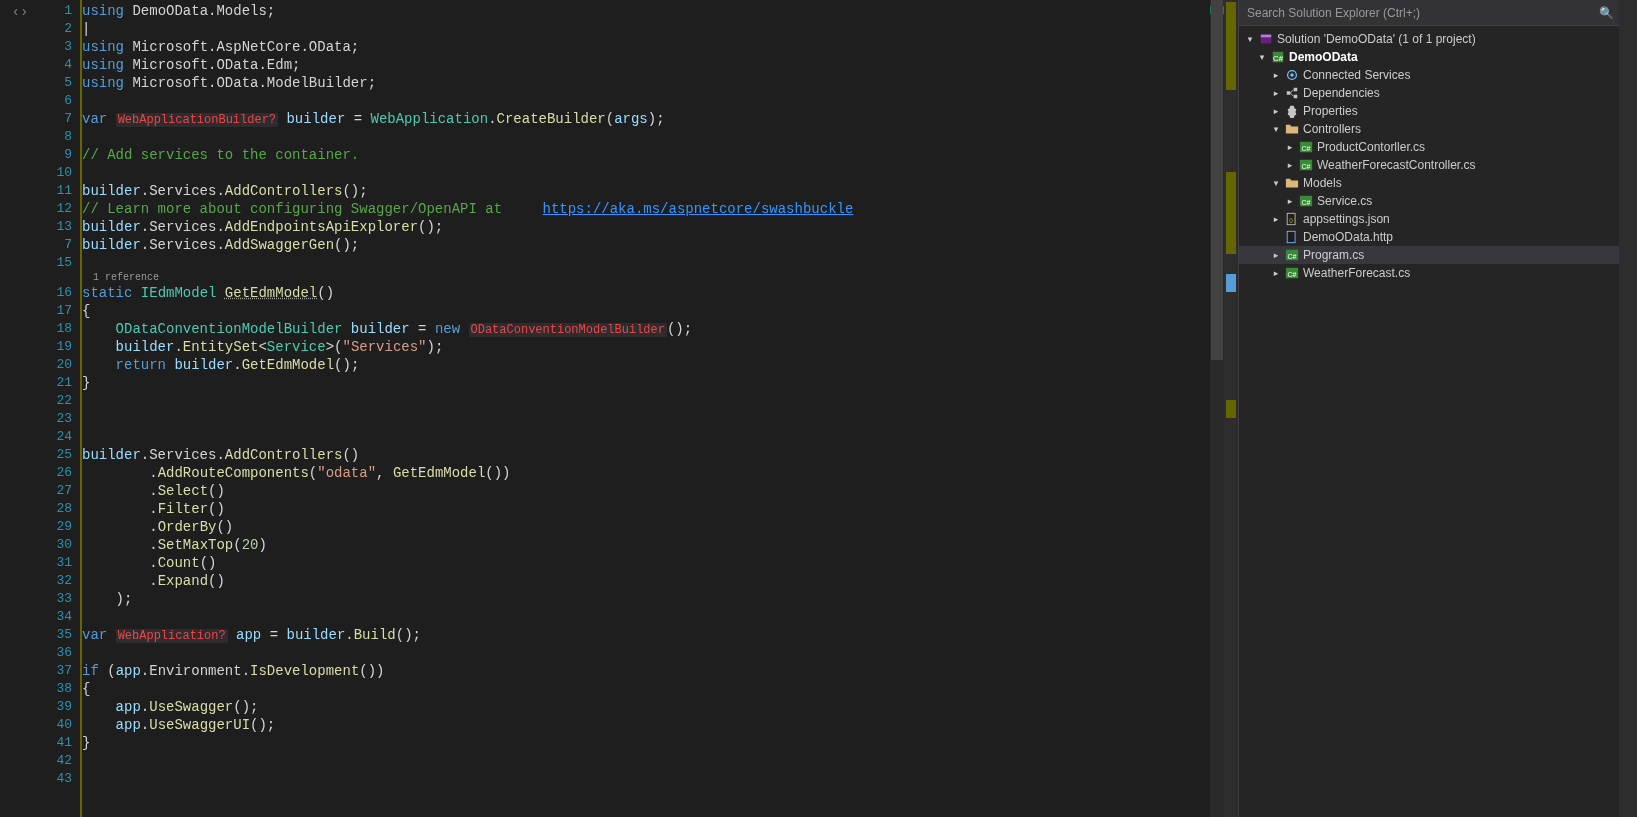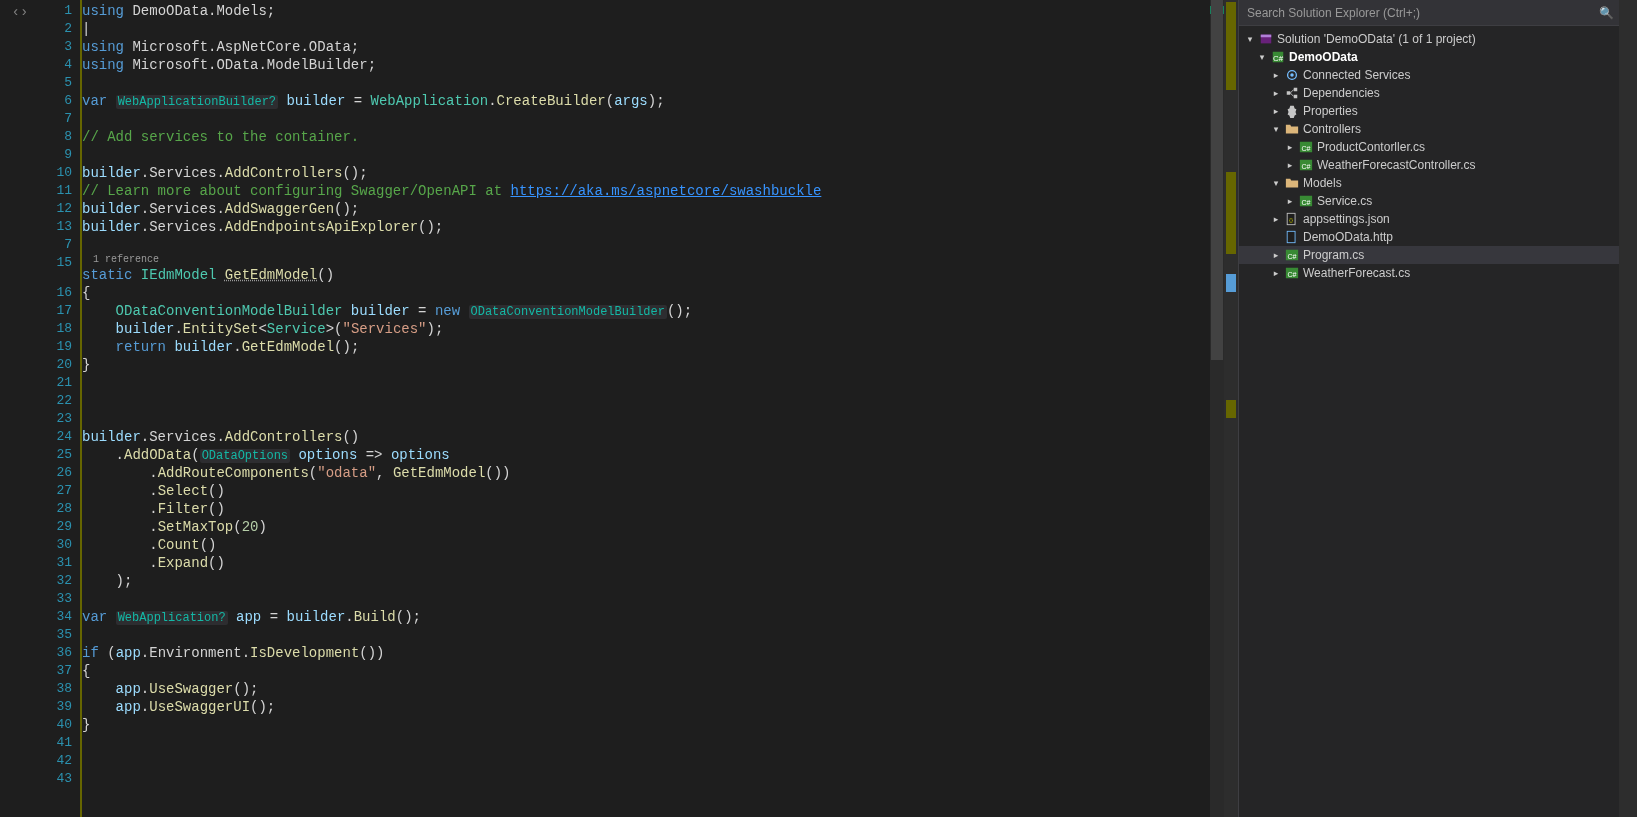--- a/index.html
+++ b/index.html
@@ -158,6 +158,7 @@
   <div class="line"><span class="collapse">▾</span><span class="k">using</span> <span class="p">DemoOData.Models;</span></div>
       <div class="line"><span class="p">|</span></div>
       <div class="line"><span class="k">using</span> <span class="p">Microsoft.AspNetCore.OData;</span></div>
+      <div class="line"><span class="k">using</span> <span class="p">Microsoft.OData.Edm;</span></div>
       <div class="line"><span class="k">using</span> <span class="p">Microsoft.OData.ModelBuilder;</span></div>
       <div class="line"></div>
       <div class="line"><span class="k">var</span> <span class="param-hint">WebApplicationBuilder?</span> <span class="v">builder</span> <span class="p">=</span> <span class="t">WebApplication</span><span class="p">.</span><span class="m">CreateBuilder</span><span class="p">(</span><span class="v">args</span><span class="p">);</span></div>

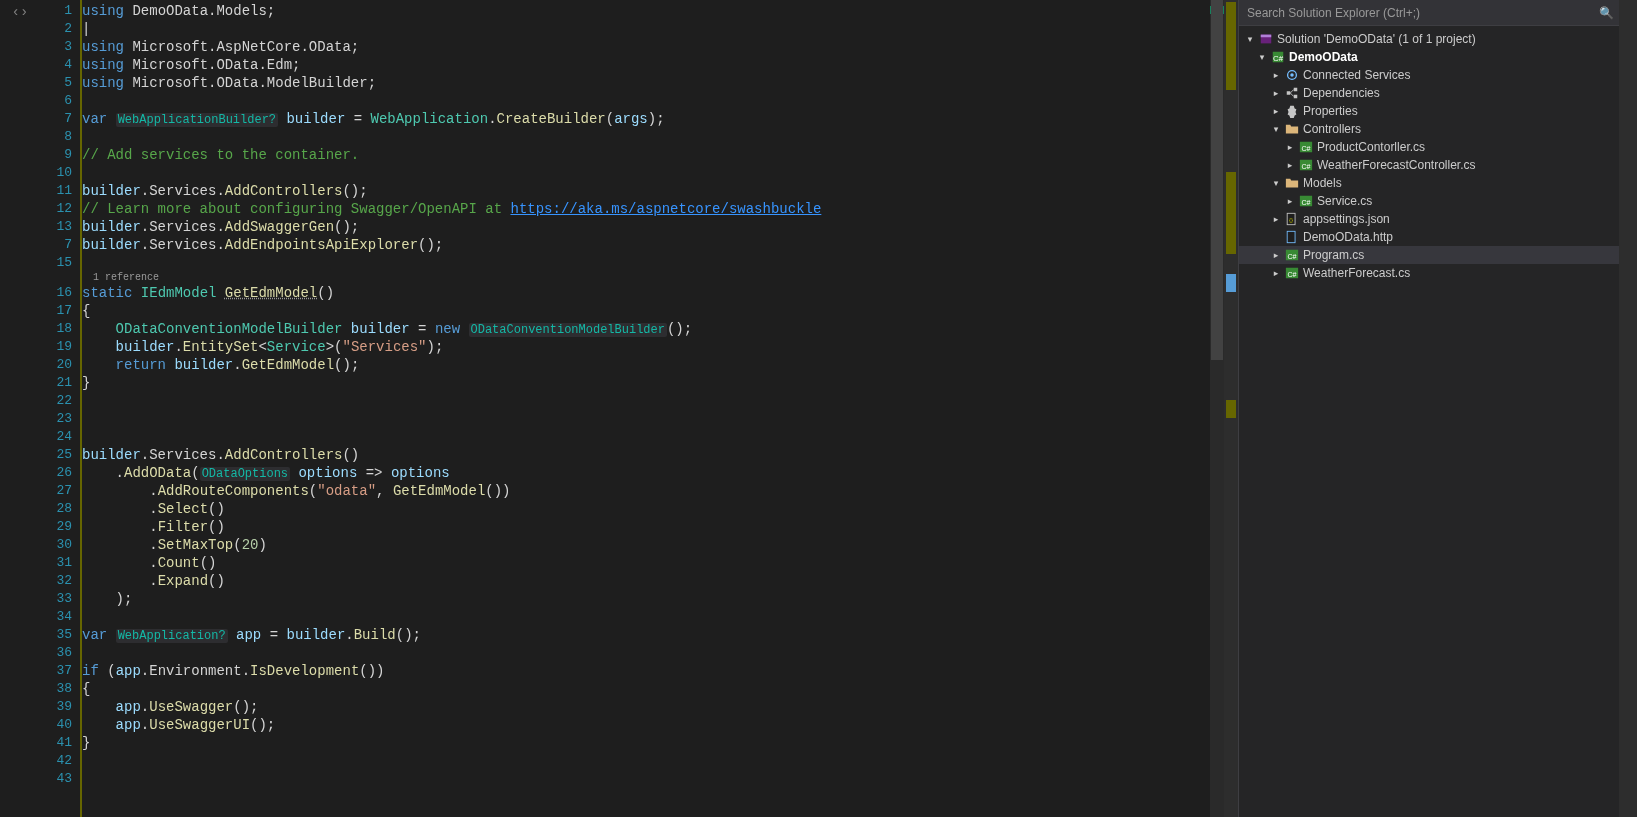--- a/index.html
+++ b/index.html
@@ -56,7 +56,7 @@
   .p { color:#d4d4d4; }
   .v { color:#9cdcfe; }
   .u { color:#3794ff; text-decoration: underline; }
-  .param-hint { background:#2d2d30; color:#14b8a6; padding:0 2px; font-size:12px; border-radius:2px; }
+  .param-hint { background:#2d2d30; color:#ef4444; padding:0 2px; font-size:12px; border-radius:2px; }
   .codelens { color:#999999; font-size:10px; height:12px; line-height:12px; padding-left:11px; }
   .collapse { color:#808080; display:inline-block; width:10px; margin-left:-10px; }
   .scrollbar-v {

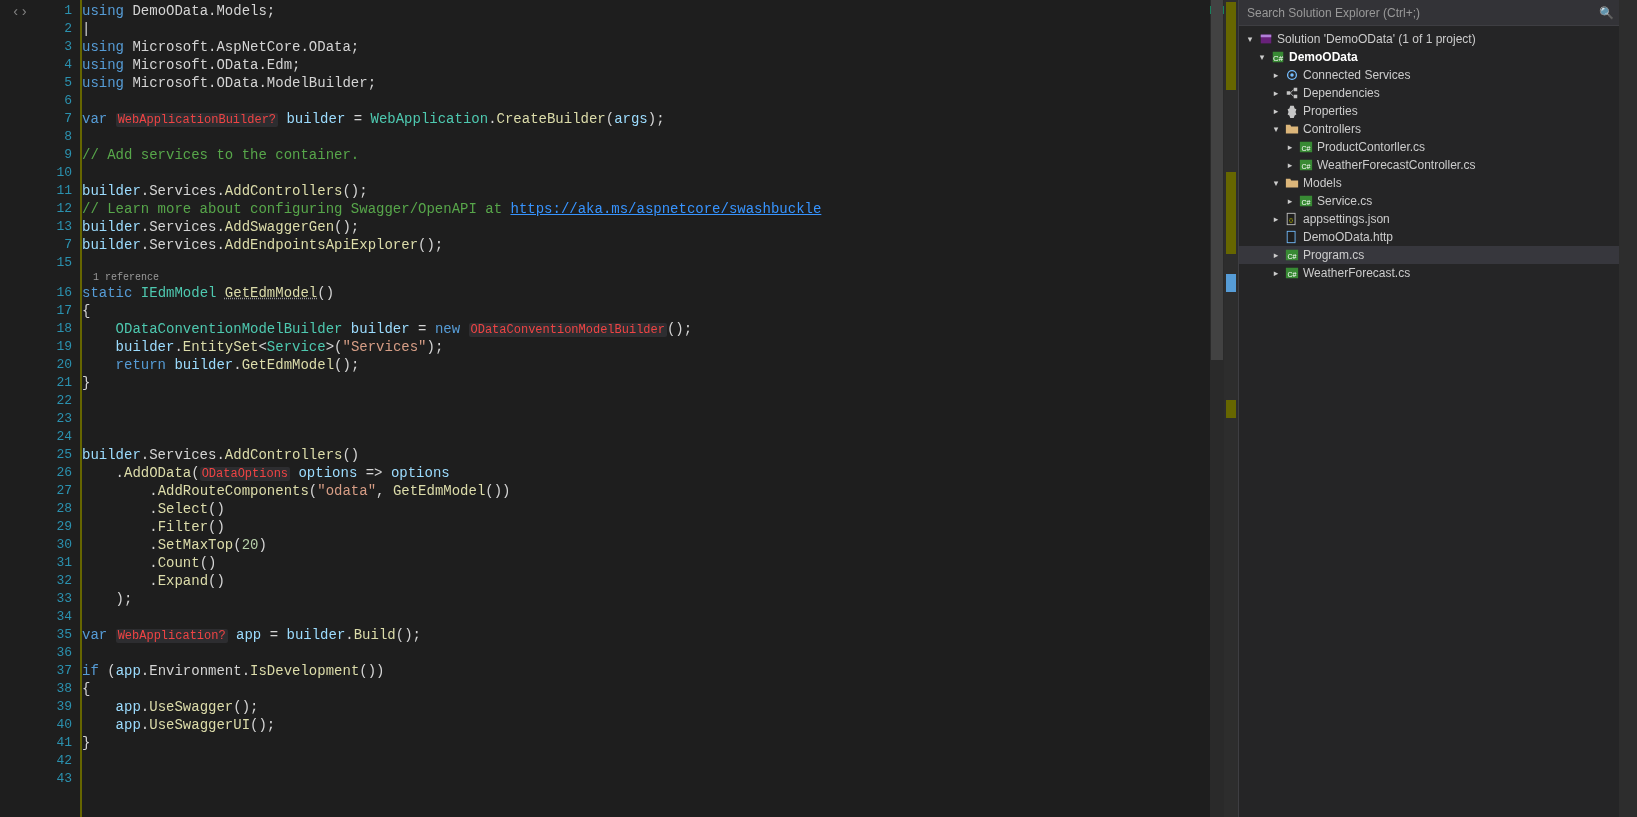--- a/index.html
+++ b/index.html
@@ -55,7 +55,7 @@
   .n { color:#b5cea8; }
   .p { color:#d4d4d4; }
   .v { color:#9cdcfe; }
-  .u { color:#3794ff; text-decoration: underline; }
+  .u { color:#3794ff; text-decoration: underline; margin-left: 32px; }
   .param-hint { background:#2d2d30; color:#ef4444; padding:0 2px; font-size:12px; border-radius:2px; }
   .codelens { color:#999999; font-size:10px; height:12px; line-height:12px; padding-left:11px; }
   .collapse { color:#808080; display:inline-block; width:10px; margin-left:-10px; }

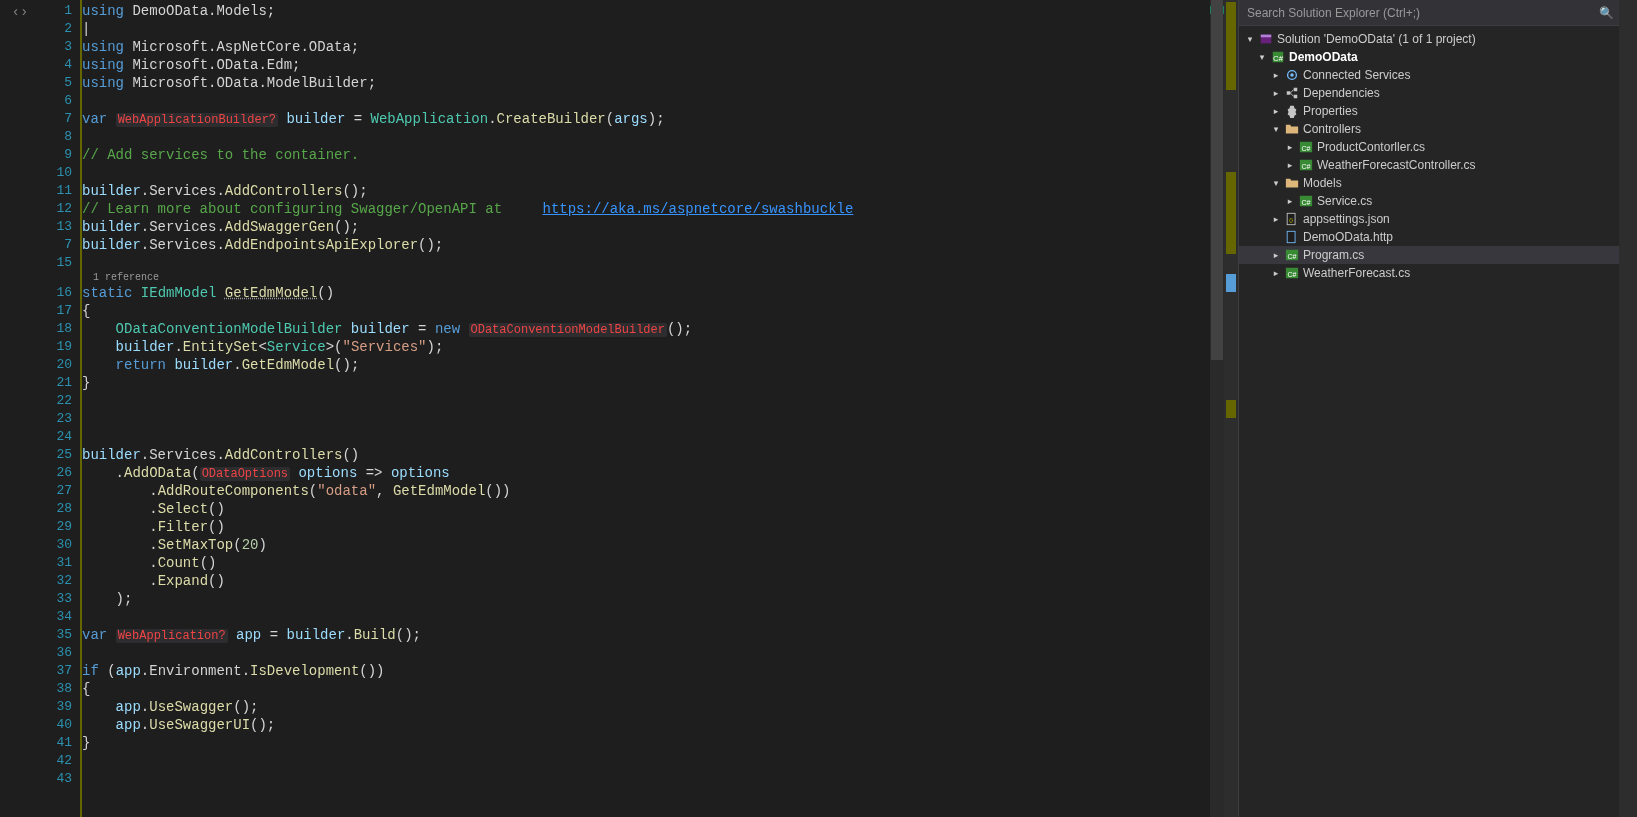--- a/index.html
+++ b/index.html
@@ -167,8 +167,8 @@
       <div class="line"></div>
       <div class="line"><span class="v">builder</span><span class="p">.Services.</span><span class="m">AddControllers</span><span class="p">();</span></div>
       <div class="line"><span class="c">// Learn more about configuring Swagger/OpenAPI at </span><span class="u">https://aka.ms/aspnetcore/swashbuckle</span></div>
+      <div class="line"><span class="v">builder</span><span class="p">.Services.</span><span class="m">AddEndpointsApiExplorer</span><span class="p">();</span></div>
       <div class="line"><span class="v">builder</span><span class="p">.Services.</span><span class="m">AddSwaggerGen</span><span class="p">();</span></div>
-      <div class="line"><span class="v">builder</span><span class="p">.Services.</span><span class="m">AddEndpointsApiExplorer</span><span class="p">();</span></div>
       <div class="line"></div>
       <div class="codelens">1 reference</div>
       <div class="line"><span class="collapse">▾</span><span class="k">static</span> <span class="t">IEdmModel</span> <span class="m" style="text-decoration:underline dotted #999;">GetEdmModel</span><span class="p">()</span></div>

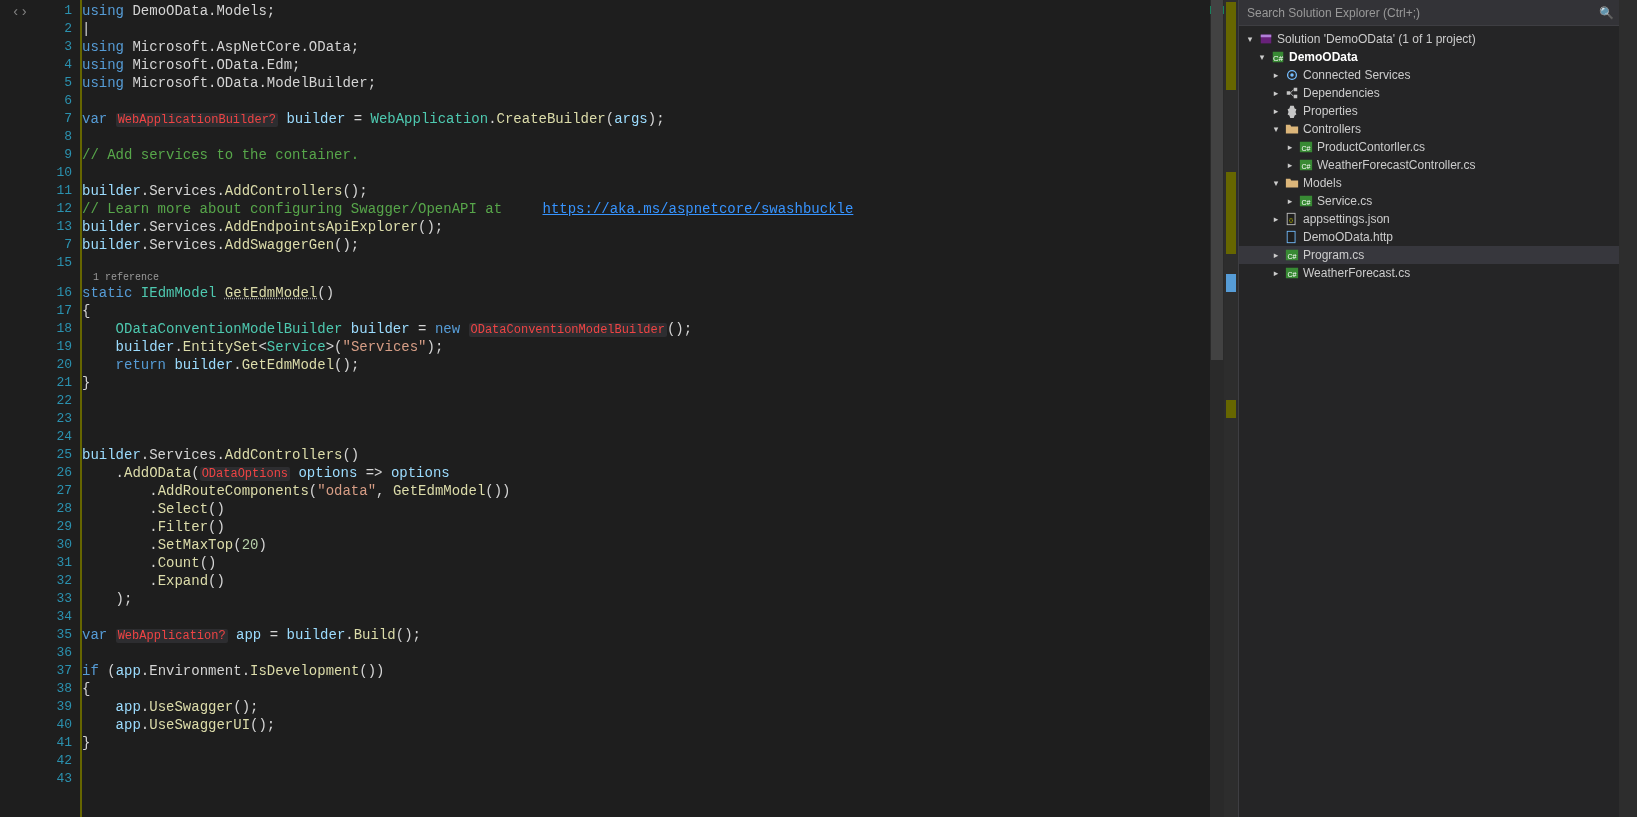--- a/index.html
+++ b/index.html
@@ -181,7 +181,6 @@
       <div class="line"></div>
       <div class="line"></div>
       <div class="line"><span class="v">builder</span><span class="p">.Services.</span><span class="m">AddControllers</span><span class="p">()</span></div>
-      <div class="line">    <span class="p">.</span><span class="m">AddOData</span><span class="p">(</span><span class="param-hint">ODataOptions</span> <span class="v">options</span> <span class="p">=&gt;</span> <span class="v">options</span></div>
       <div class="line">        <span class="p">.</span><span class="m">AddRouteComponents</span><span class="p">(</span><span class="s">"odata"</span><span class="p">, </span><span class="m">GetEdmModel</span><span class="p">())</span></div>
       <div class="line">        <span class="p">.</span><span class="m">Select</span><span class="p">()</span></div>
       <div class="line">        <span class="p">.</span><span class="m">Filter</span><span class="p">()</span></div>

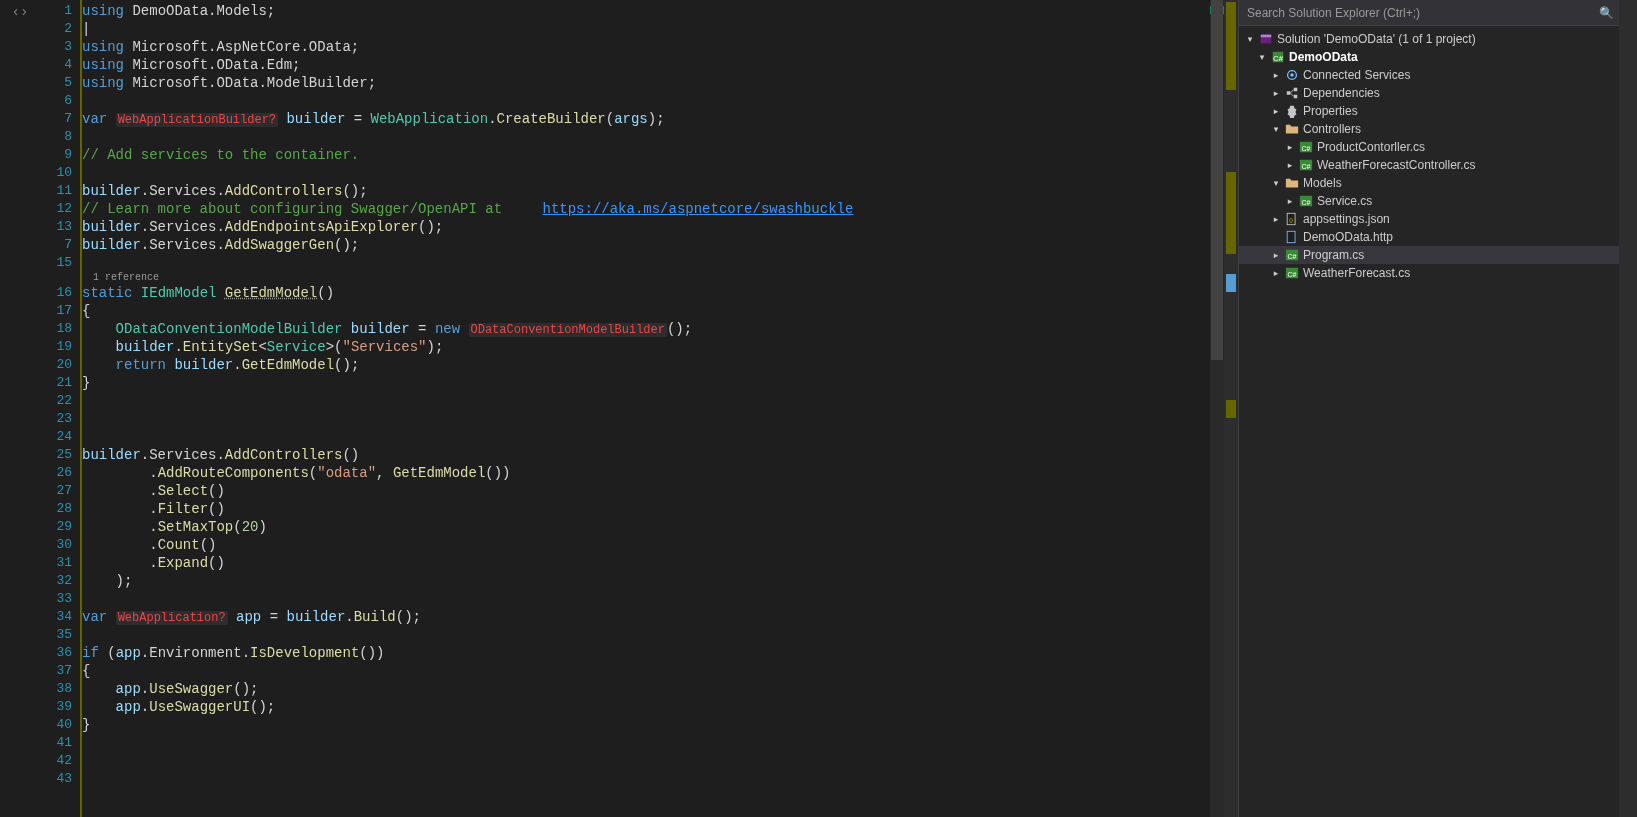--- a/index.html
+++ b/index.html
@@ -184,6 +184,7 @@
       <div class="line">        <span class="p">.</span><span class="m">AddRouteComponents</span><span class="p">(</span><span class="s">"odata"</span><span class="p">, </span><span class="m">GetEdmModel</span><span class="p">())</span></div>
       <div class="line">        <span class="p">.</span><span class="m">Select</span><span class="p">()</span></div>
       <div class="line">        <span class="p">.</span><span class="m">Filter</span><span class="p">()</span></div>
+      <div class="line">        <span class="p">.</span><span class="m">OrderBy</span><span class="p">()</span></div>
       <div class="line">        <span class="p">.</span><span class="m">SetMaxTop</span><span class="p">(</span><span class="n">20</span><span class="p">)</span></div>
       <div class="line">        <span class="p">.</span><span class="m">Count</span><span class="p">()</span></div>
       <div class="line">        <span class="p">.</span><span class="m">Expand</span><span class="p">()</span></div>

